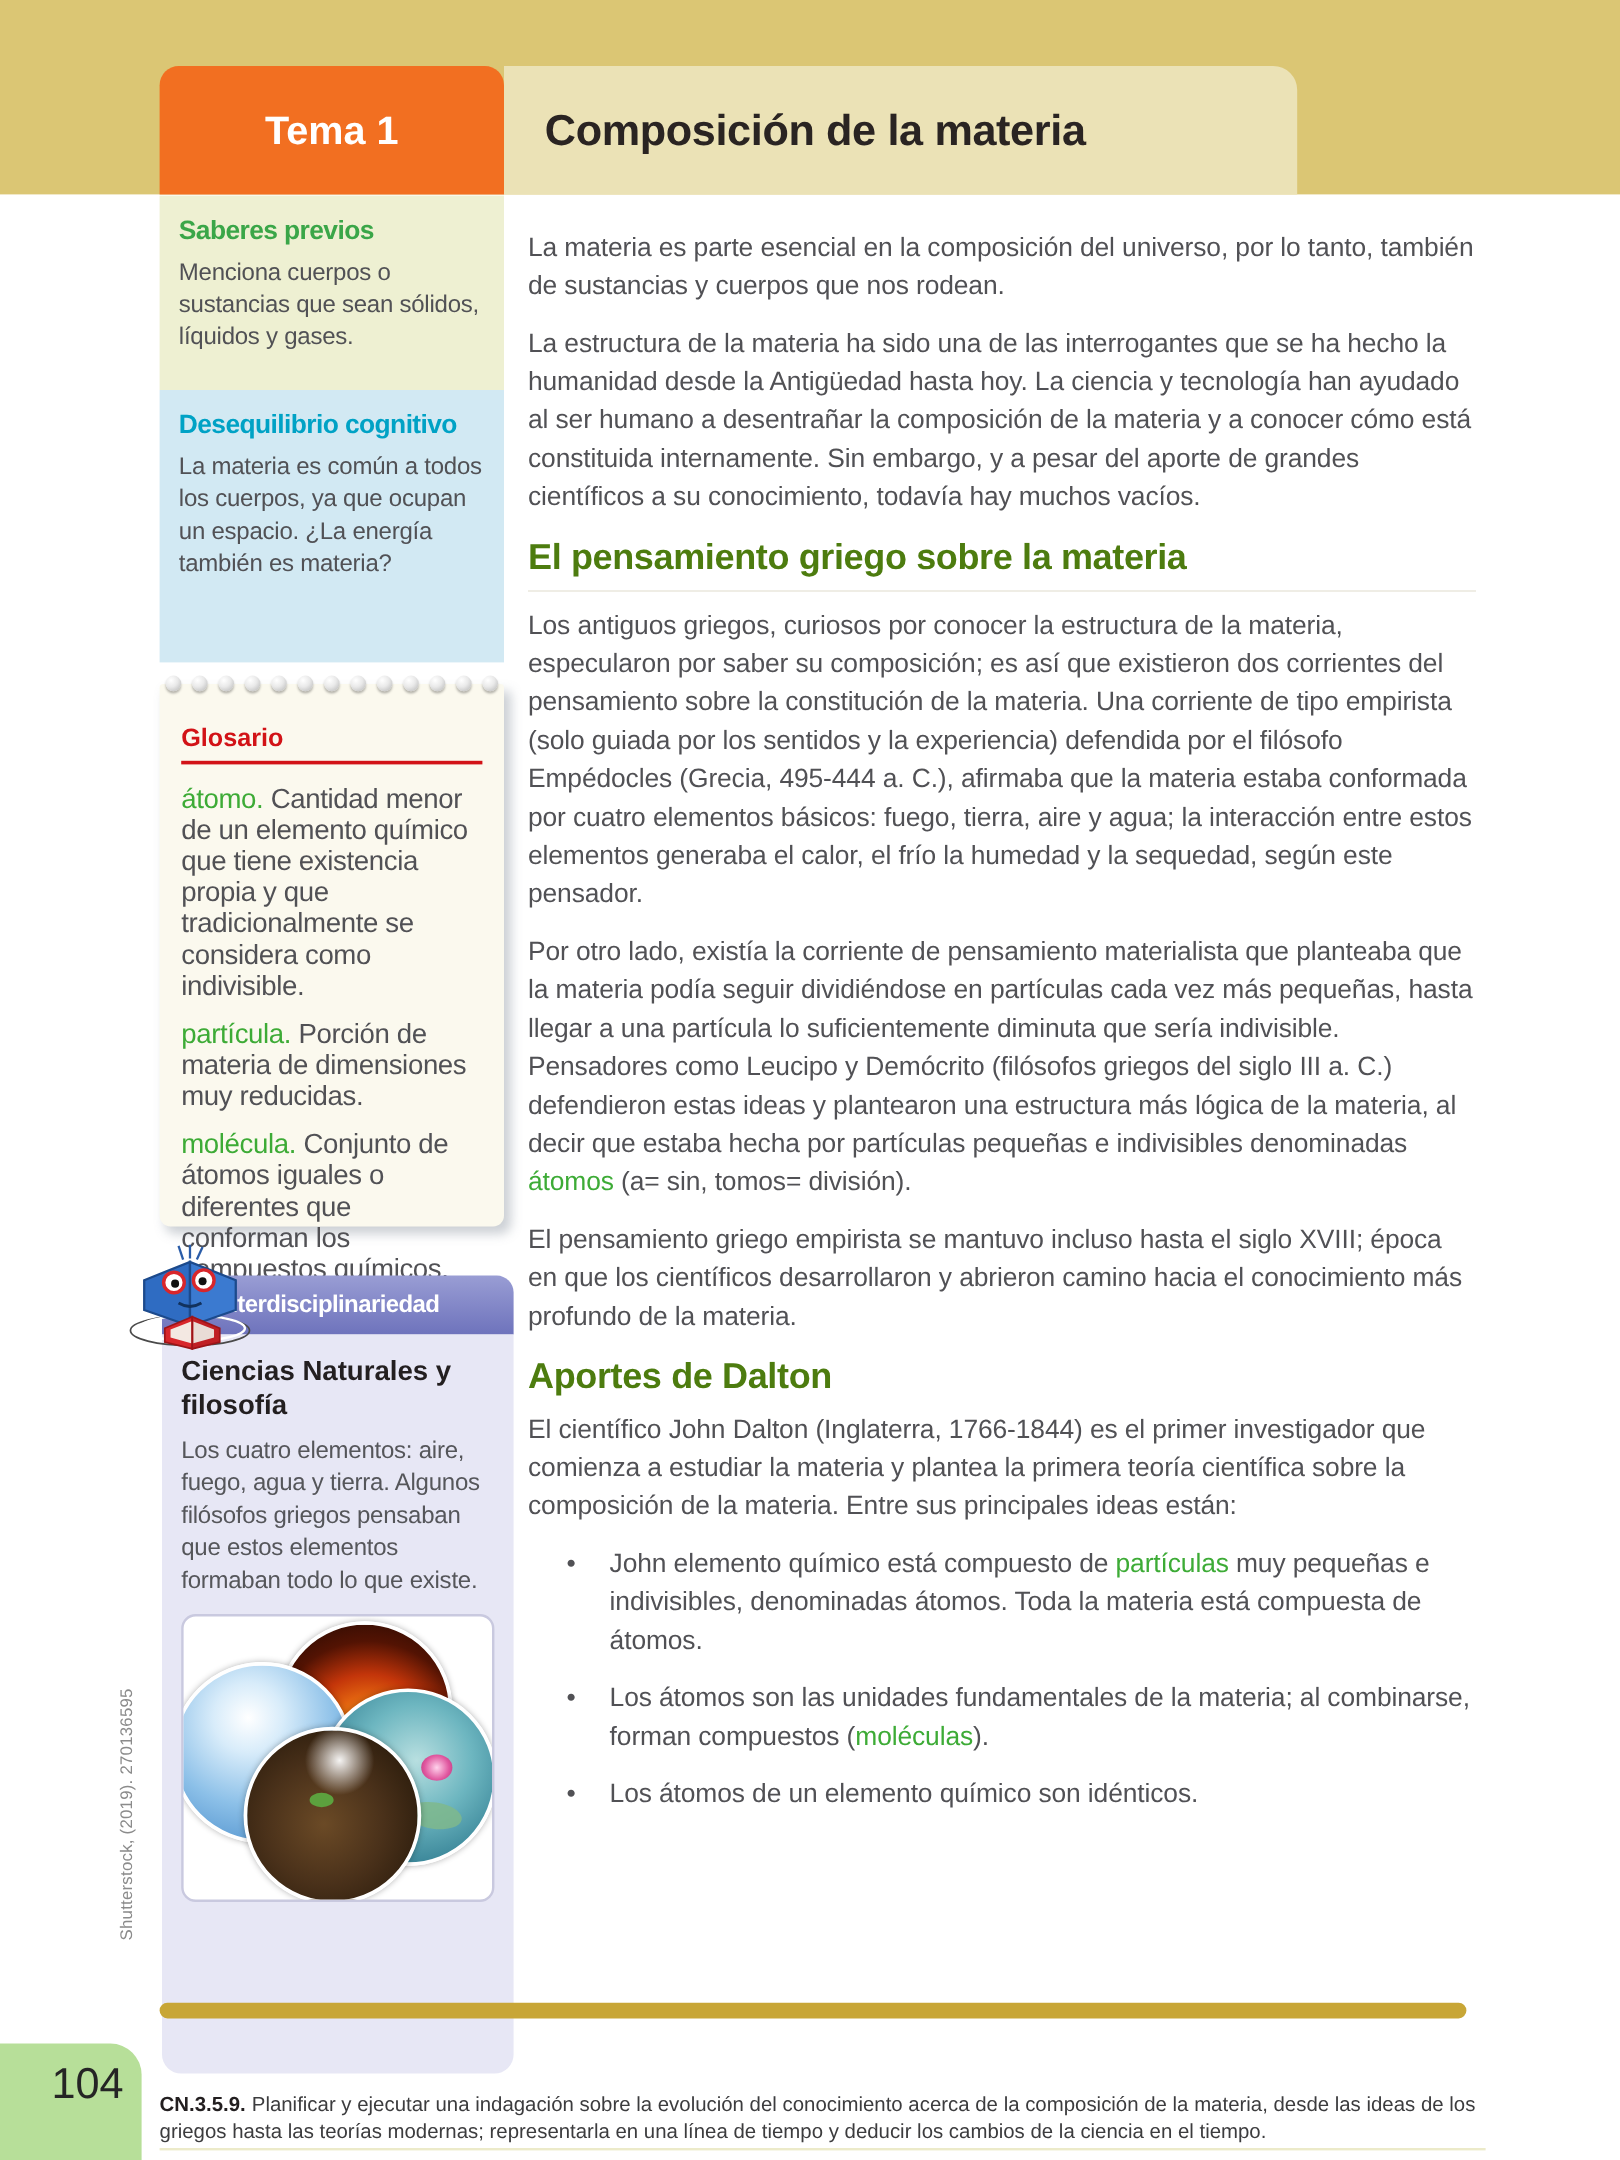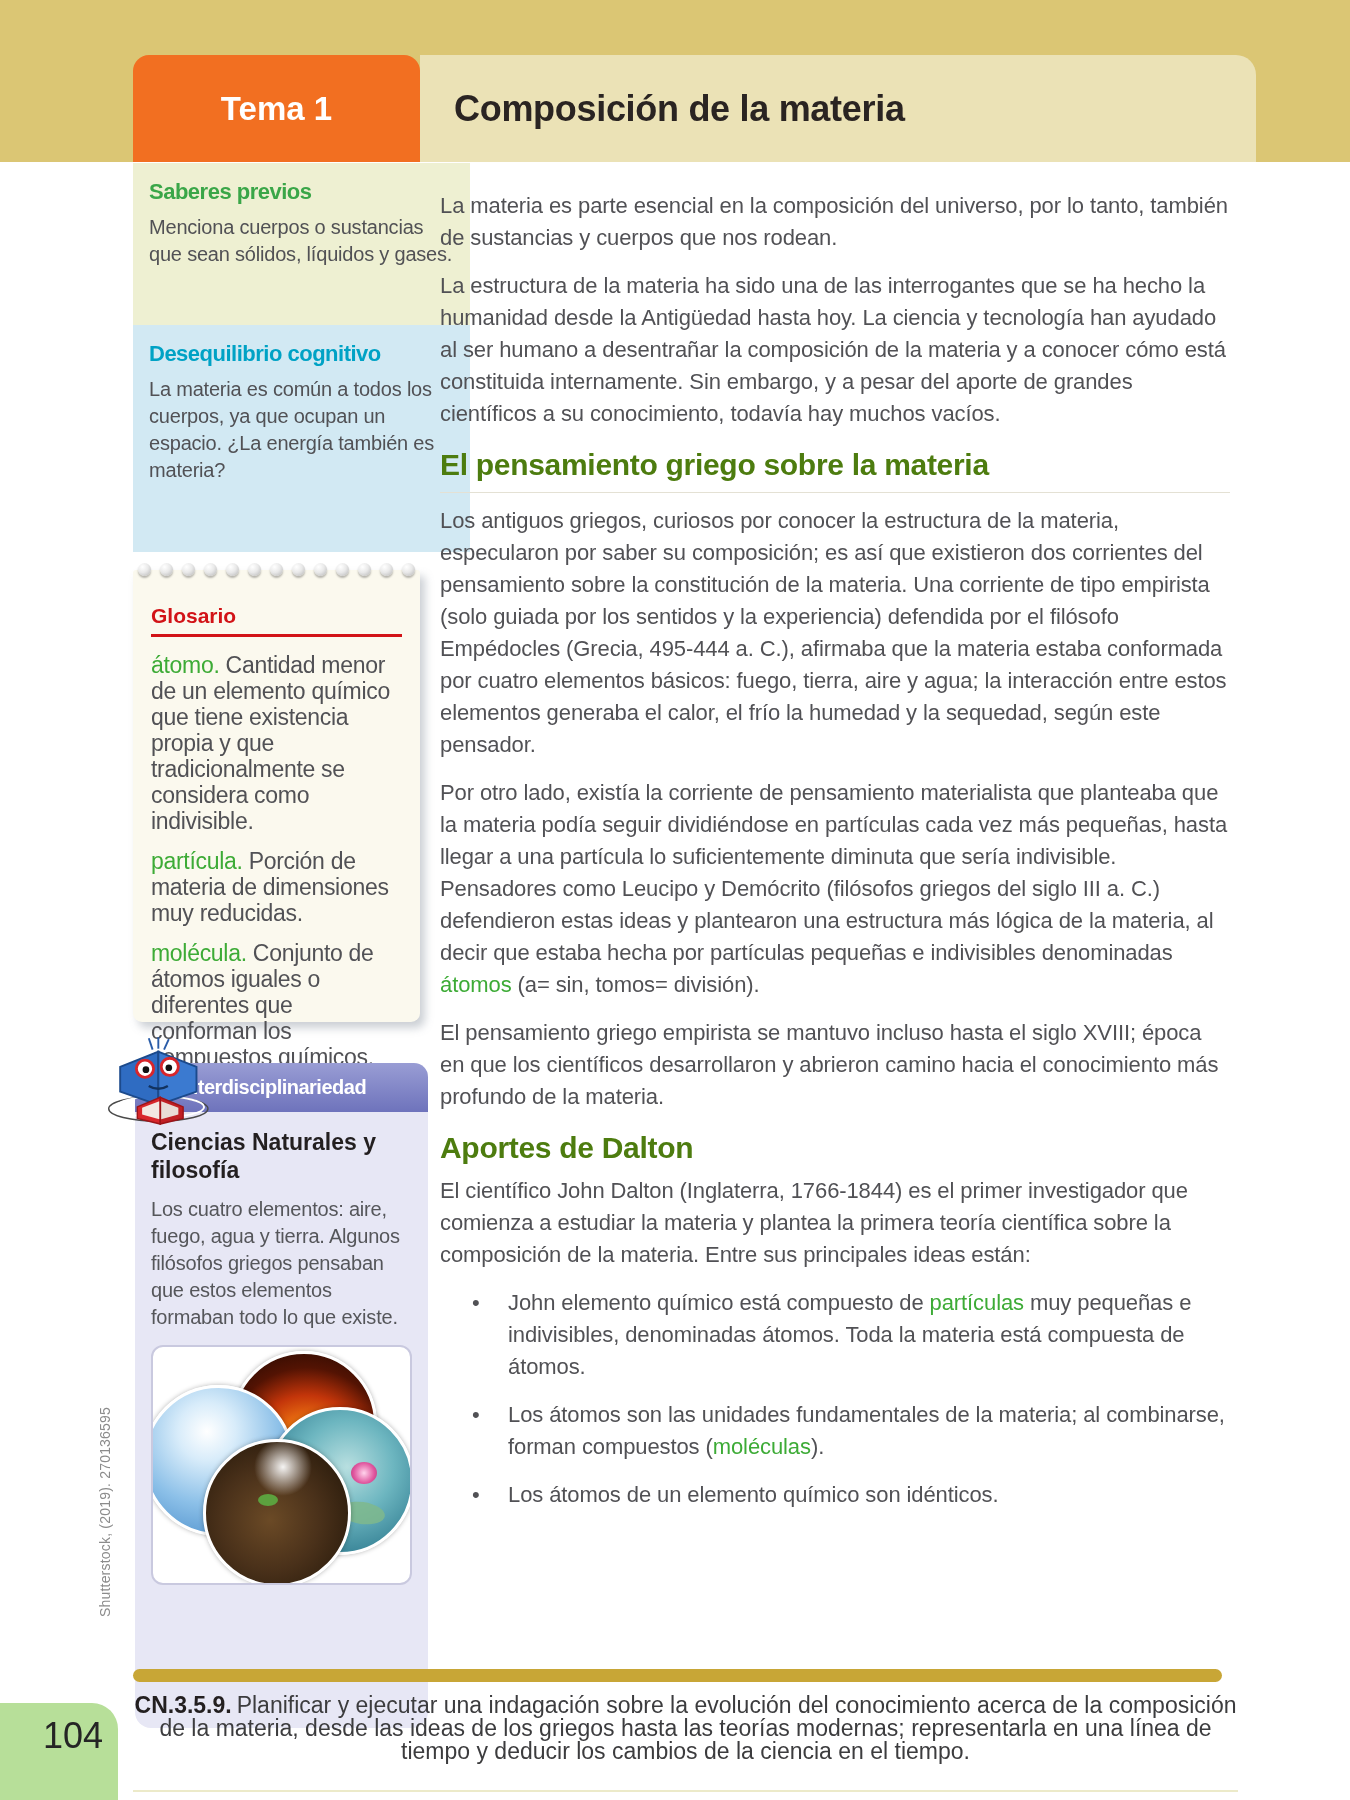--- a/index.html
+++ b/index.html
@@ -11,7 +11,7 @@
   .tema-tab{position:absolute;left:133px;top:55px;width:287px;height:107px;background:#f26f21;
             border-radius:16px 16px 0 0;display:flex;align-items:center;justify-content:center;}
   .tema-tab span{color:#fff;font-size:33px;font-weight:bold;}
-  .title-banner{position:absolute;left:420px;top:55px;width:836px;height:107px;background:#ebe2b6;
+  .title-banner{position:absolute;left:420px;top:55px;width:661px;height:107px;background:#ebe2b6;
             border-radius:0 20px 0 0;display:flex;align-items:center;padding-left:34px;box-sizing:border-box;}
   .title-banner span{color:#2a2422;font-size:36px;font-weight:bold;letter-spacing:-0.3px;}
 

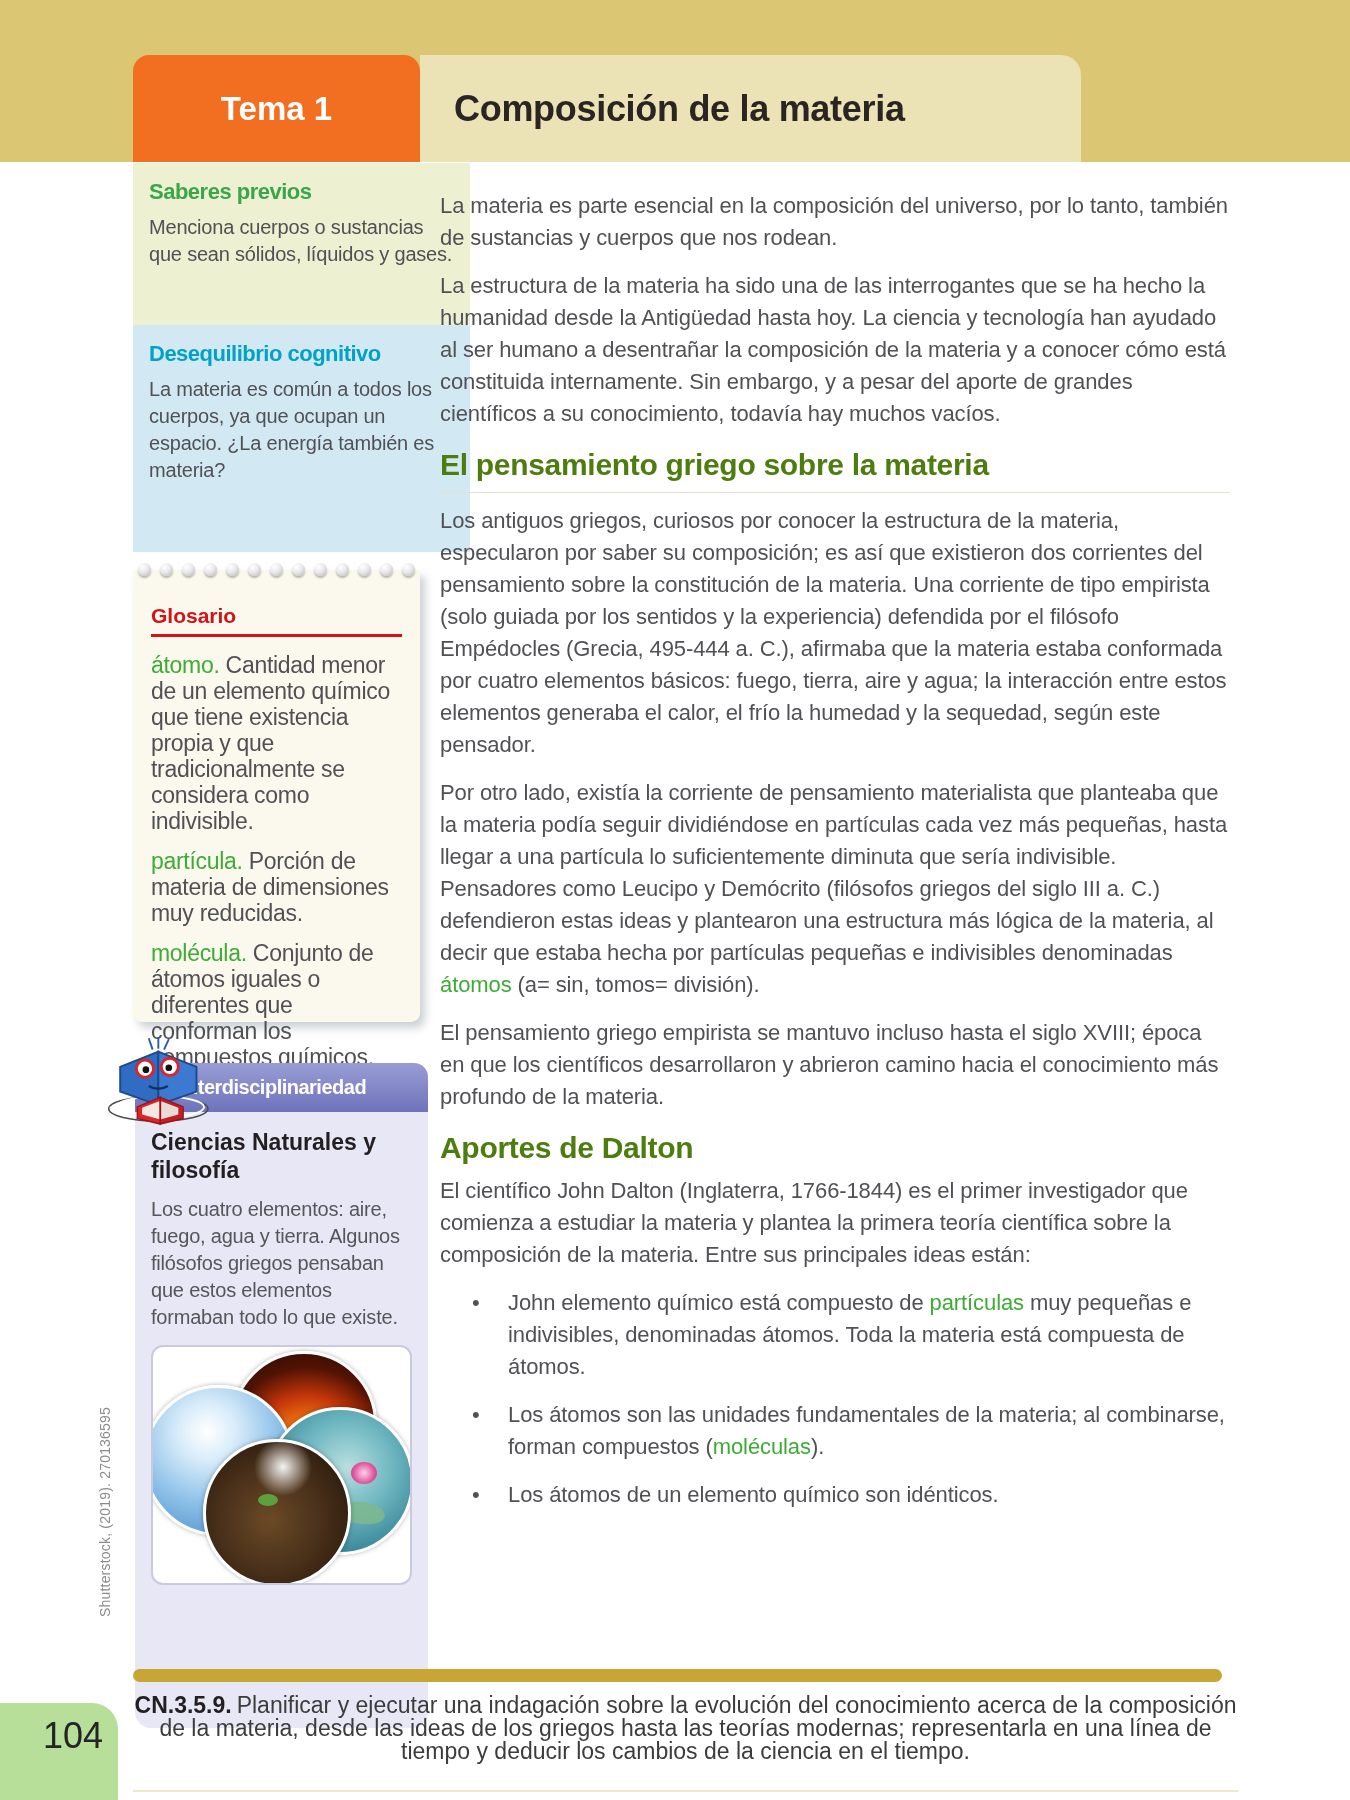--- a/index.html
+++ b/index.html
@@ -16,7 +16,7 @@
   .title-banner span{color:#2a2422;font-size:36px;font-weight:bold;letter-spacing:-0.3px;}
 
   
-  .side-box{position:absolute;left:133px;width:337px;box-sizing:border-box;padding:16px 16px;}
+  .side-box{position:absolute;left:133px;width:287px;box-sizing:border-box;padding:16px 16px;}
   .saberes{top:163px;height:162px;background:#eef0d2;}
   .deseq{top:325px;height:227px;background:#d2e9f3;}
   .box-title{margin:0 0 9px;font-size:22px;font-weight:bold;letter-spacing:-0.5px;white-space:nowrap;}

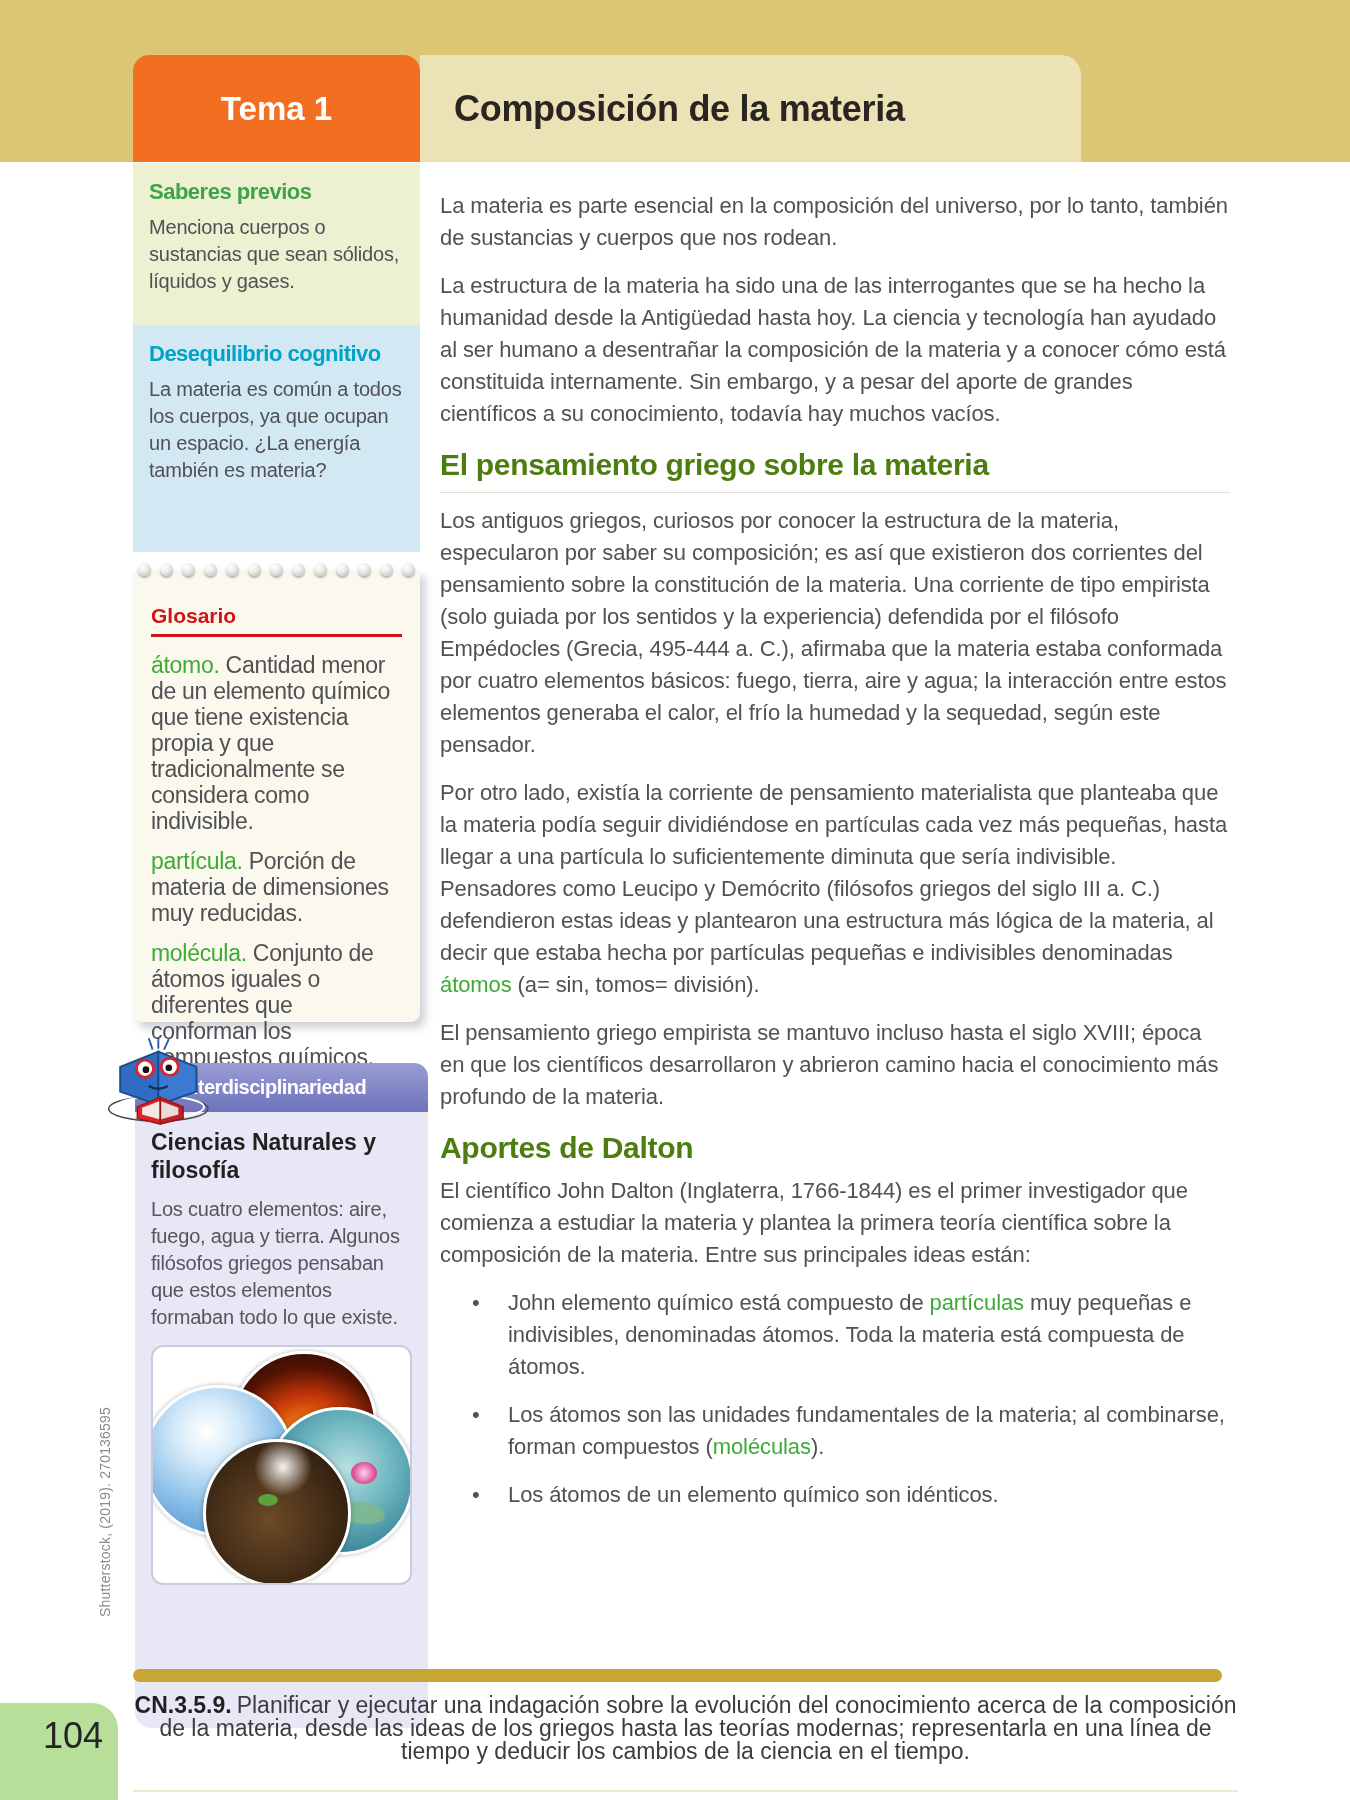--- a/index.html
+++ b/index.html
@@ -84,8 +84,8 @@
 
   
   .gold-bar{position:absolute;left:133px;top:1669px;width:1089px;height:13px;background:#c8a636;border-radius:7px;}
-  .footer-text{position:absolute;left:133px;top:1694px;width:1105px;margin:0;
-        font-size:23px;line-height:23px;color:#3c3c3e;text-align:center;}
+  .footer-text{position:absolute;left:133px;top:1742px;width:1105px;margin:0;
+        font-size:17px;line-height:23px;color:#3c3c3e;}
   .footer-code{font-weight:bold;color:#231f20;margin-right:5px;}
   .page-tab{position:absolute;left:0;top:1703px;width:118px;height:108px;background:#b7df99;
         border-radius:0 26px 0 0;box-sizing:border-box;display:flex;justify-content:flex-end;

